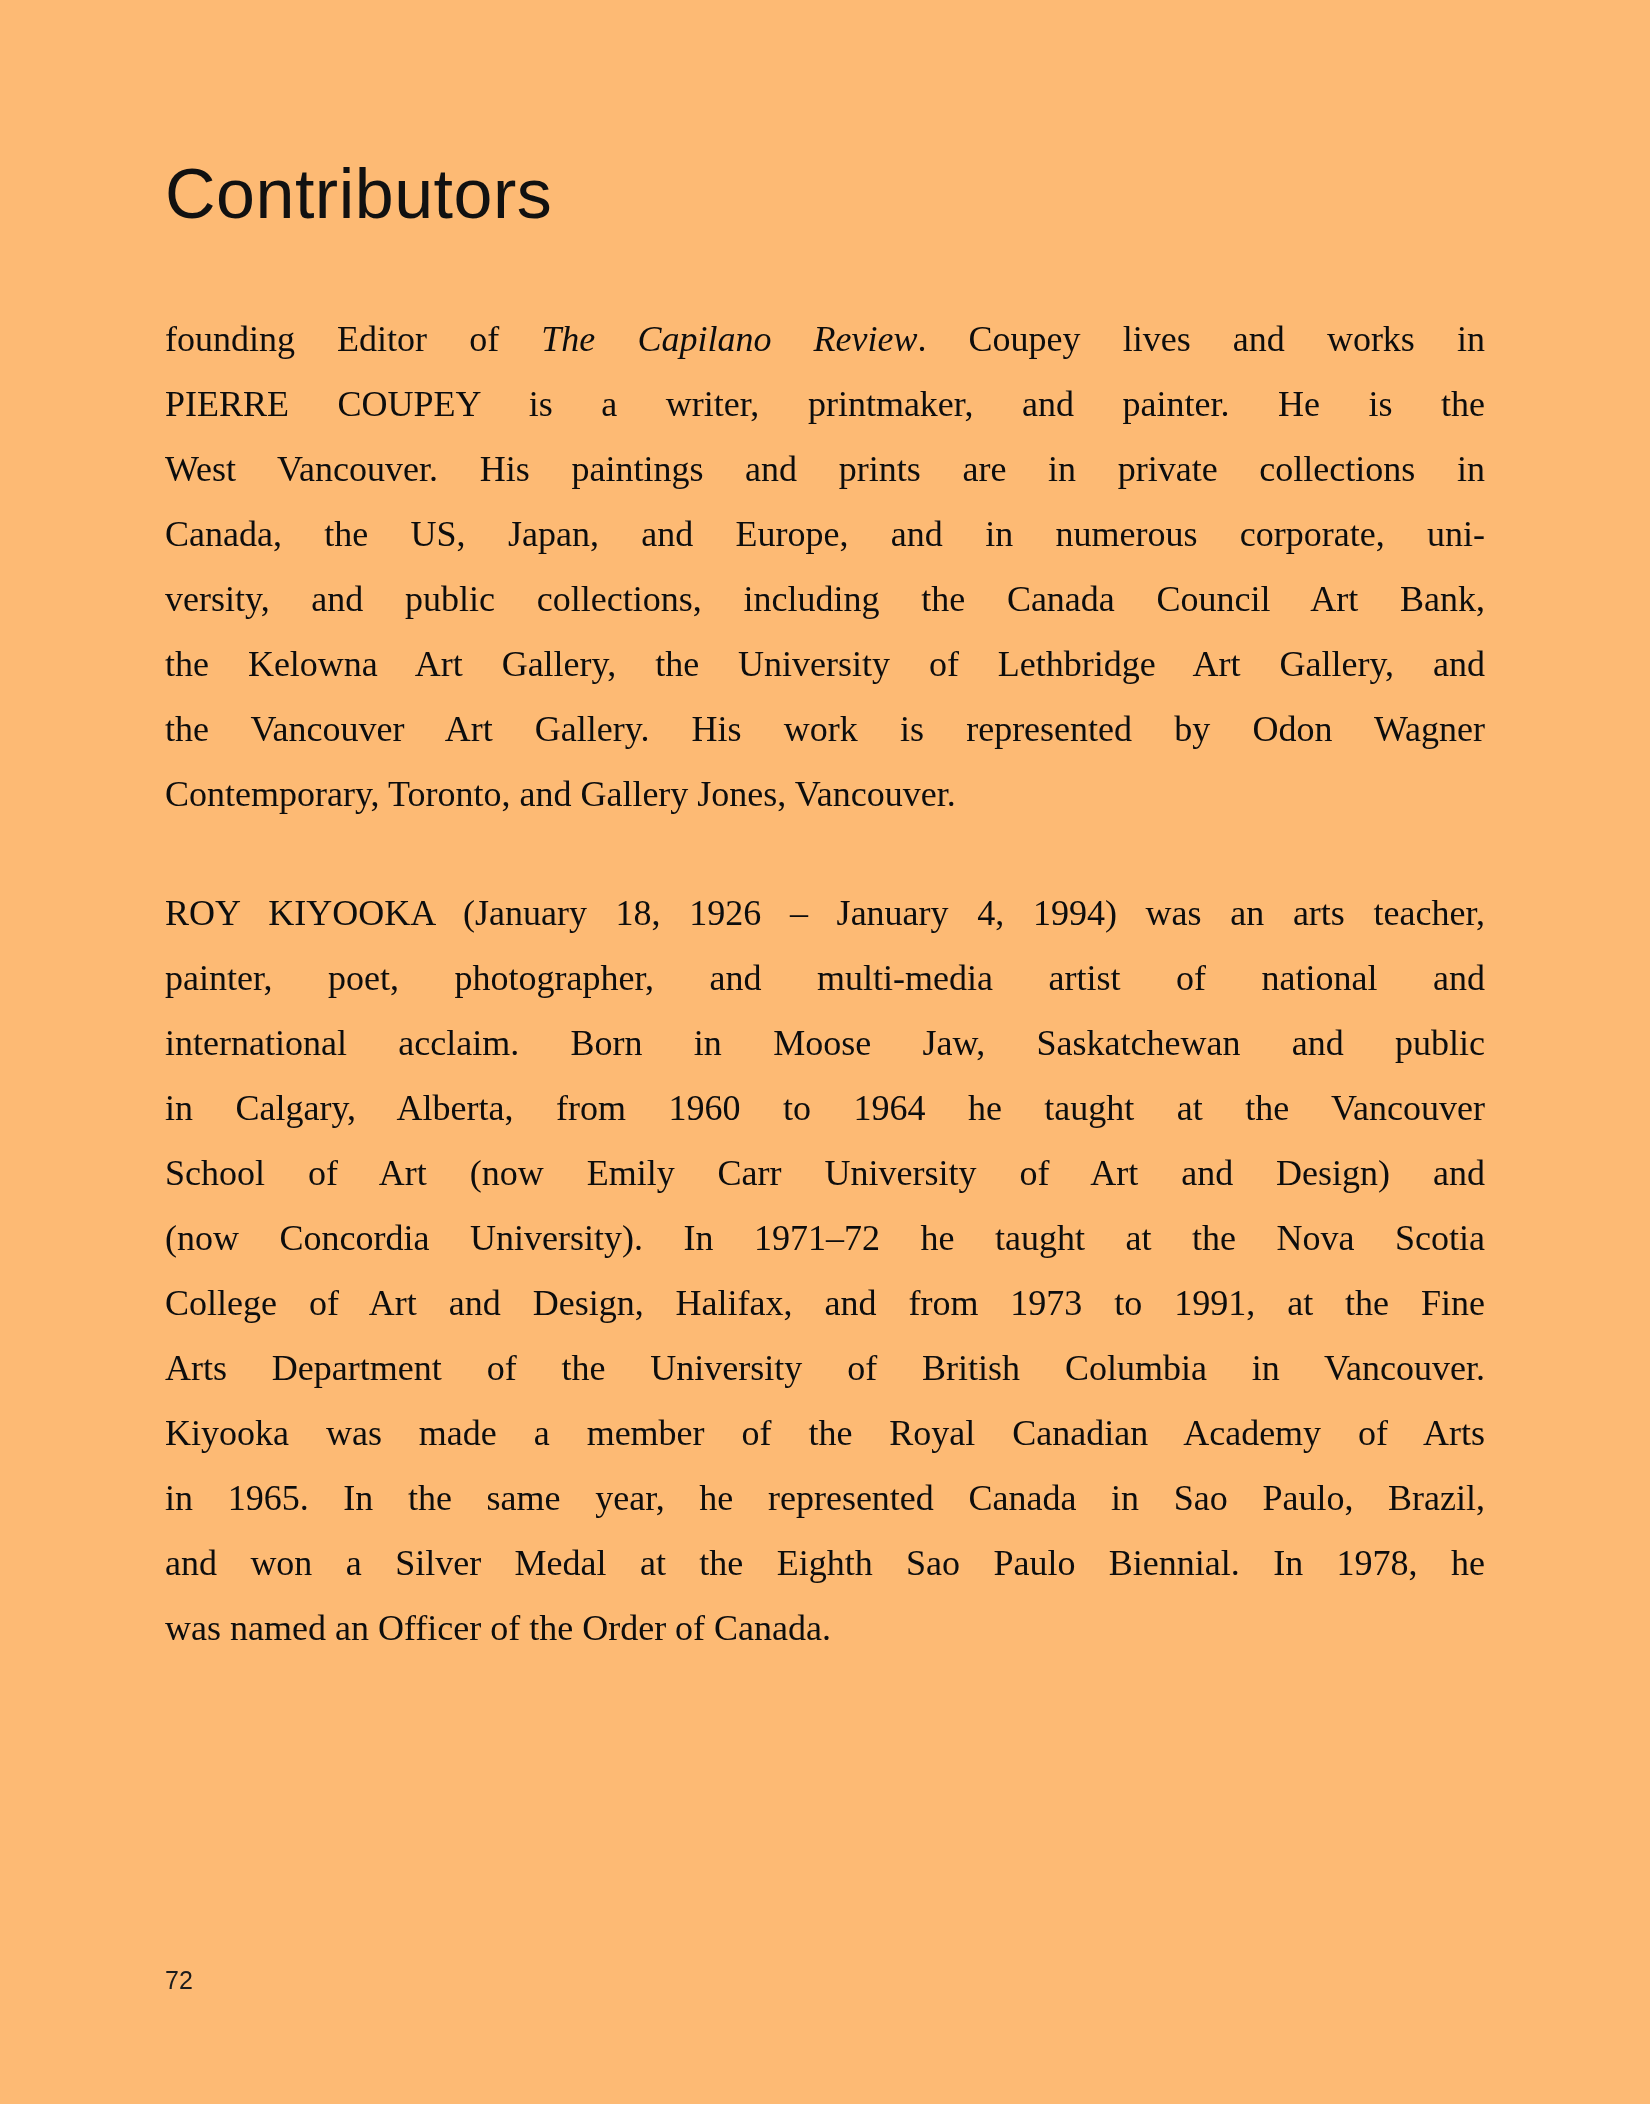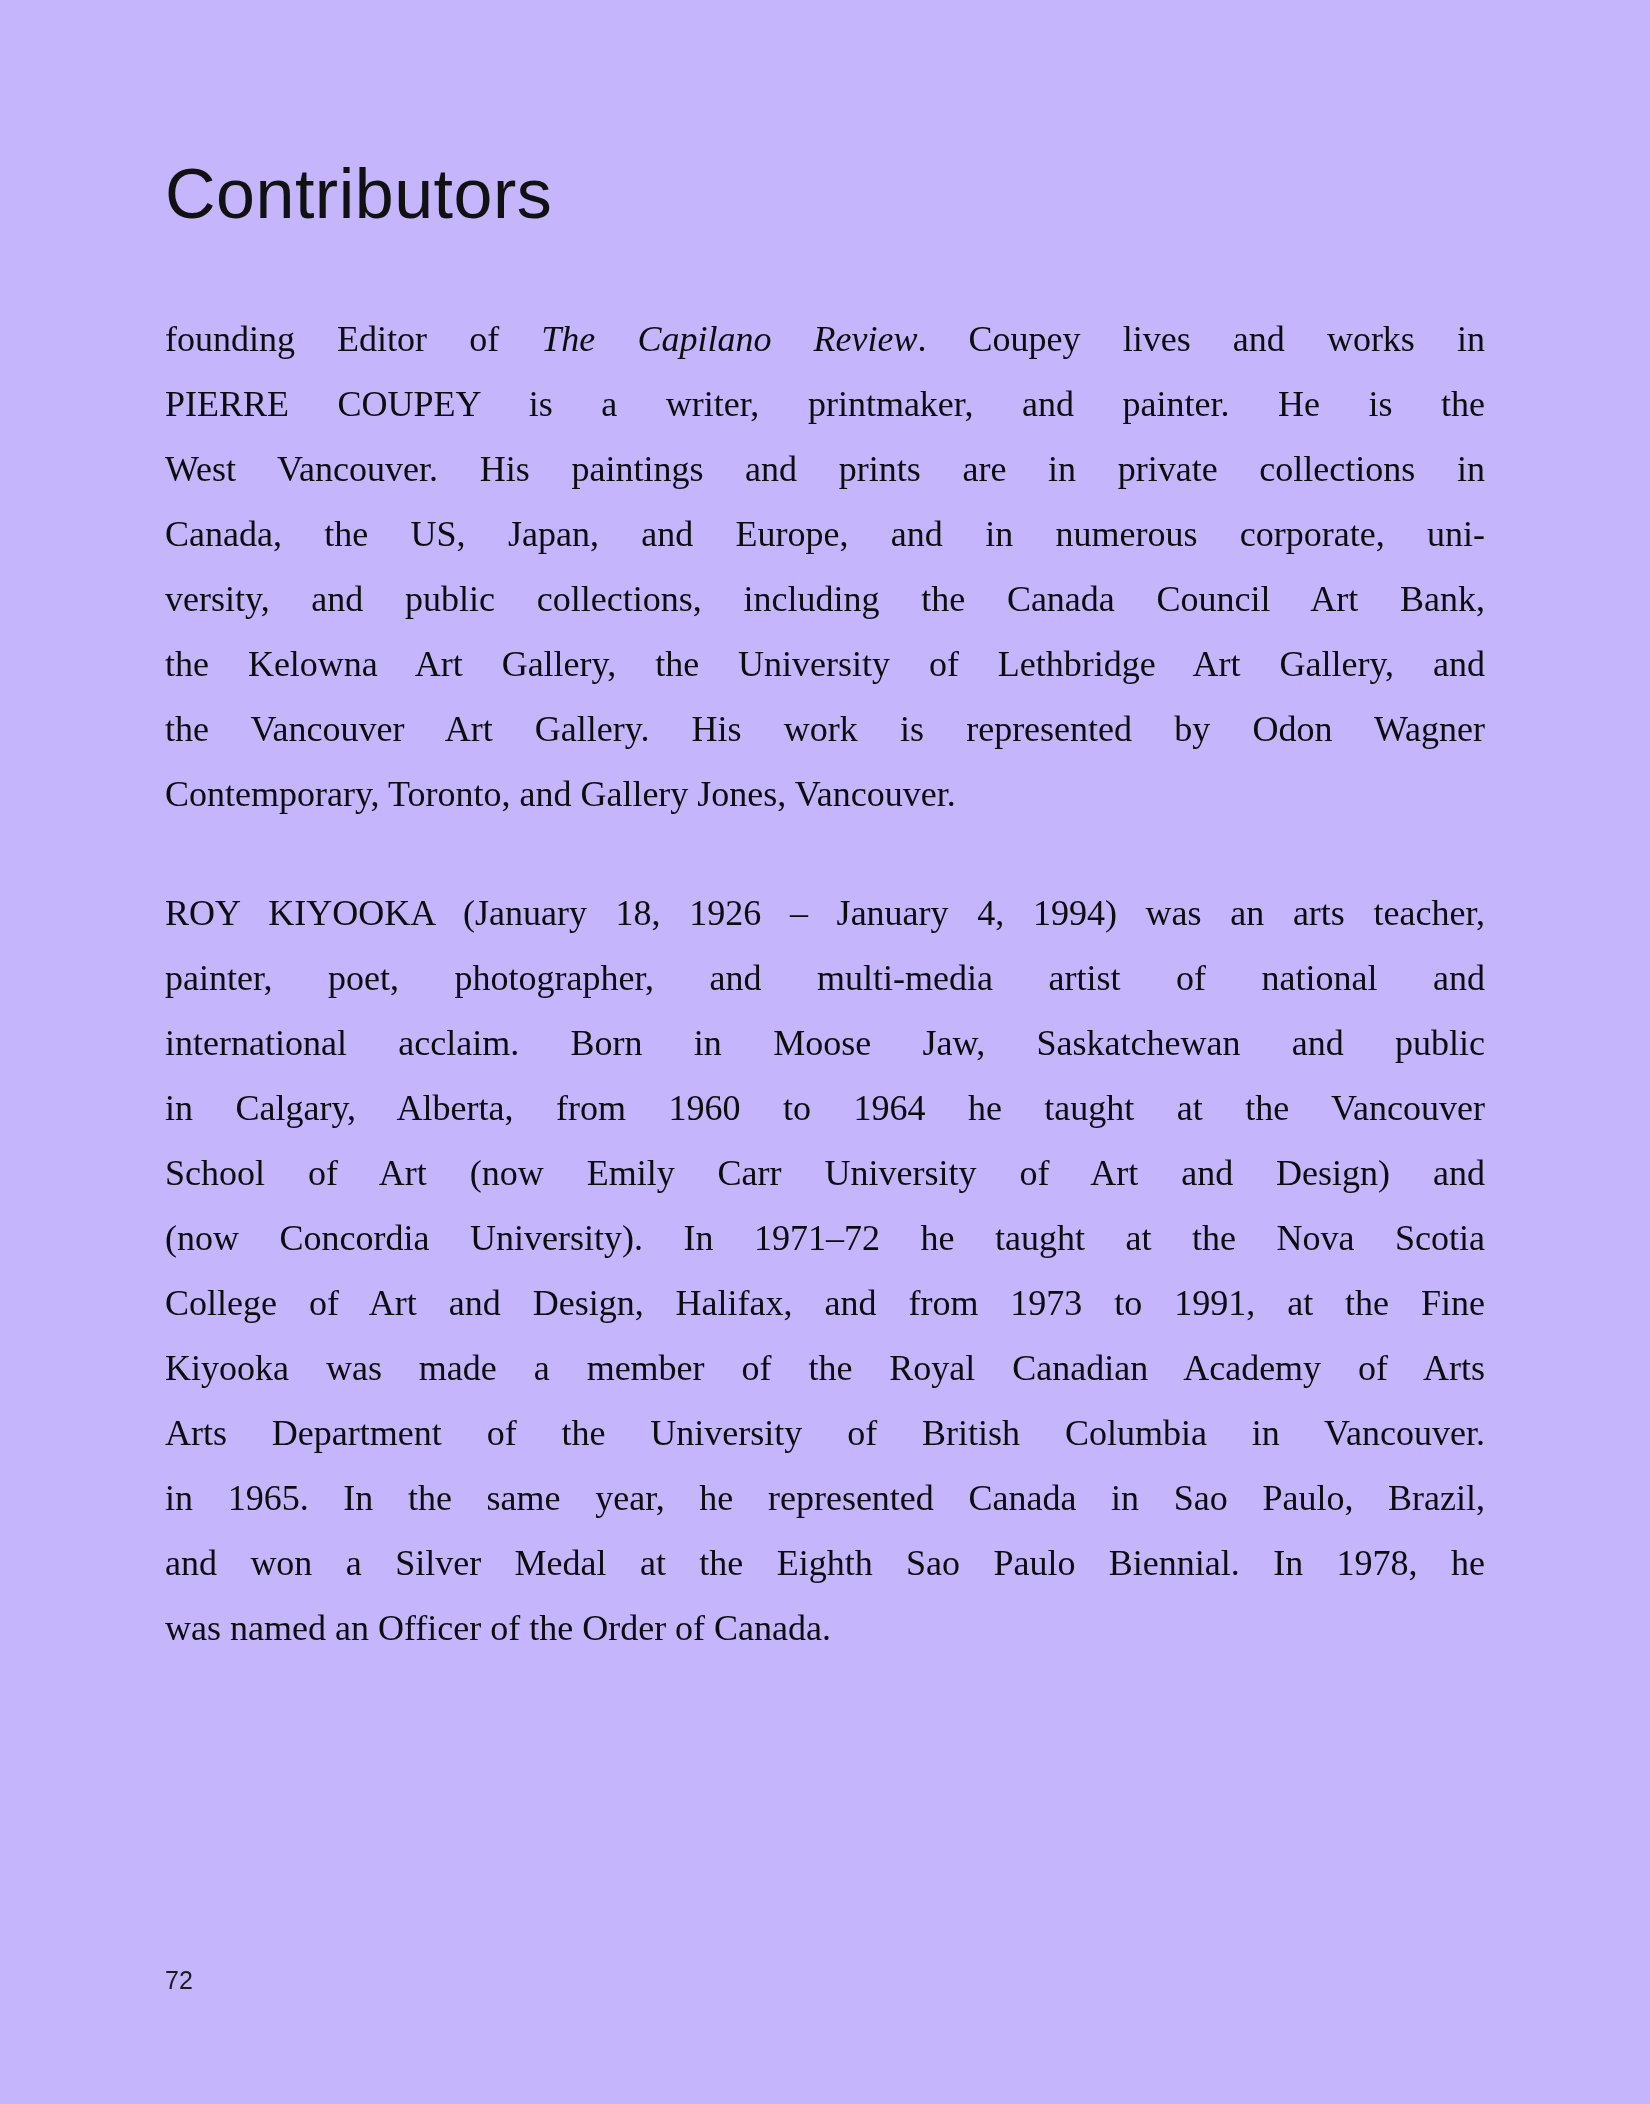--- a/index.html
+++ b/index.html
@@ -11,7 +11,7 @@
     position: relative;
     width: 1650px;
     height: 2104px;
-    background: #c4b5fd;
+    background: #fdba74;
     overflow: hidden;
   }
   .heading {

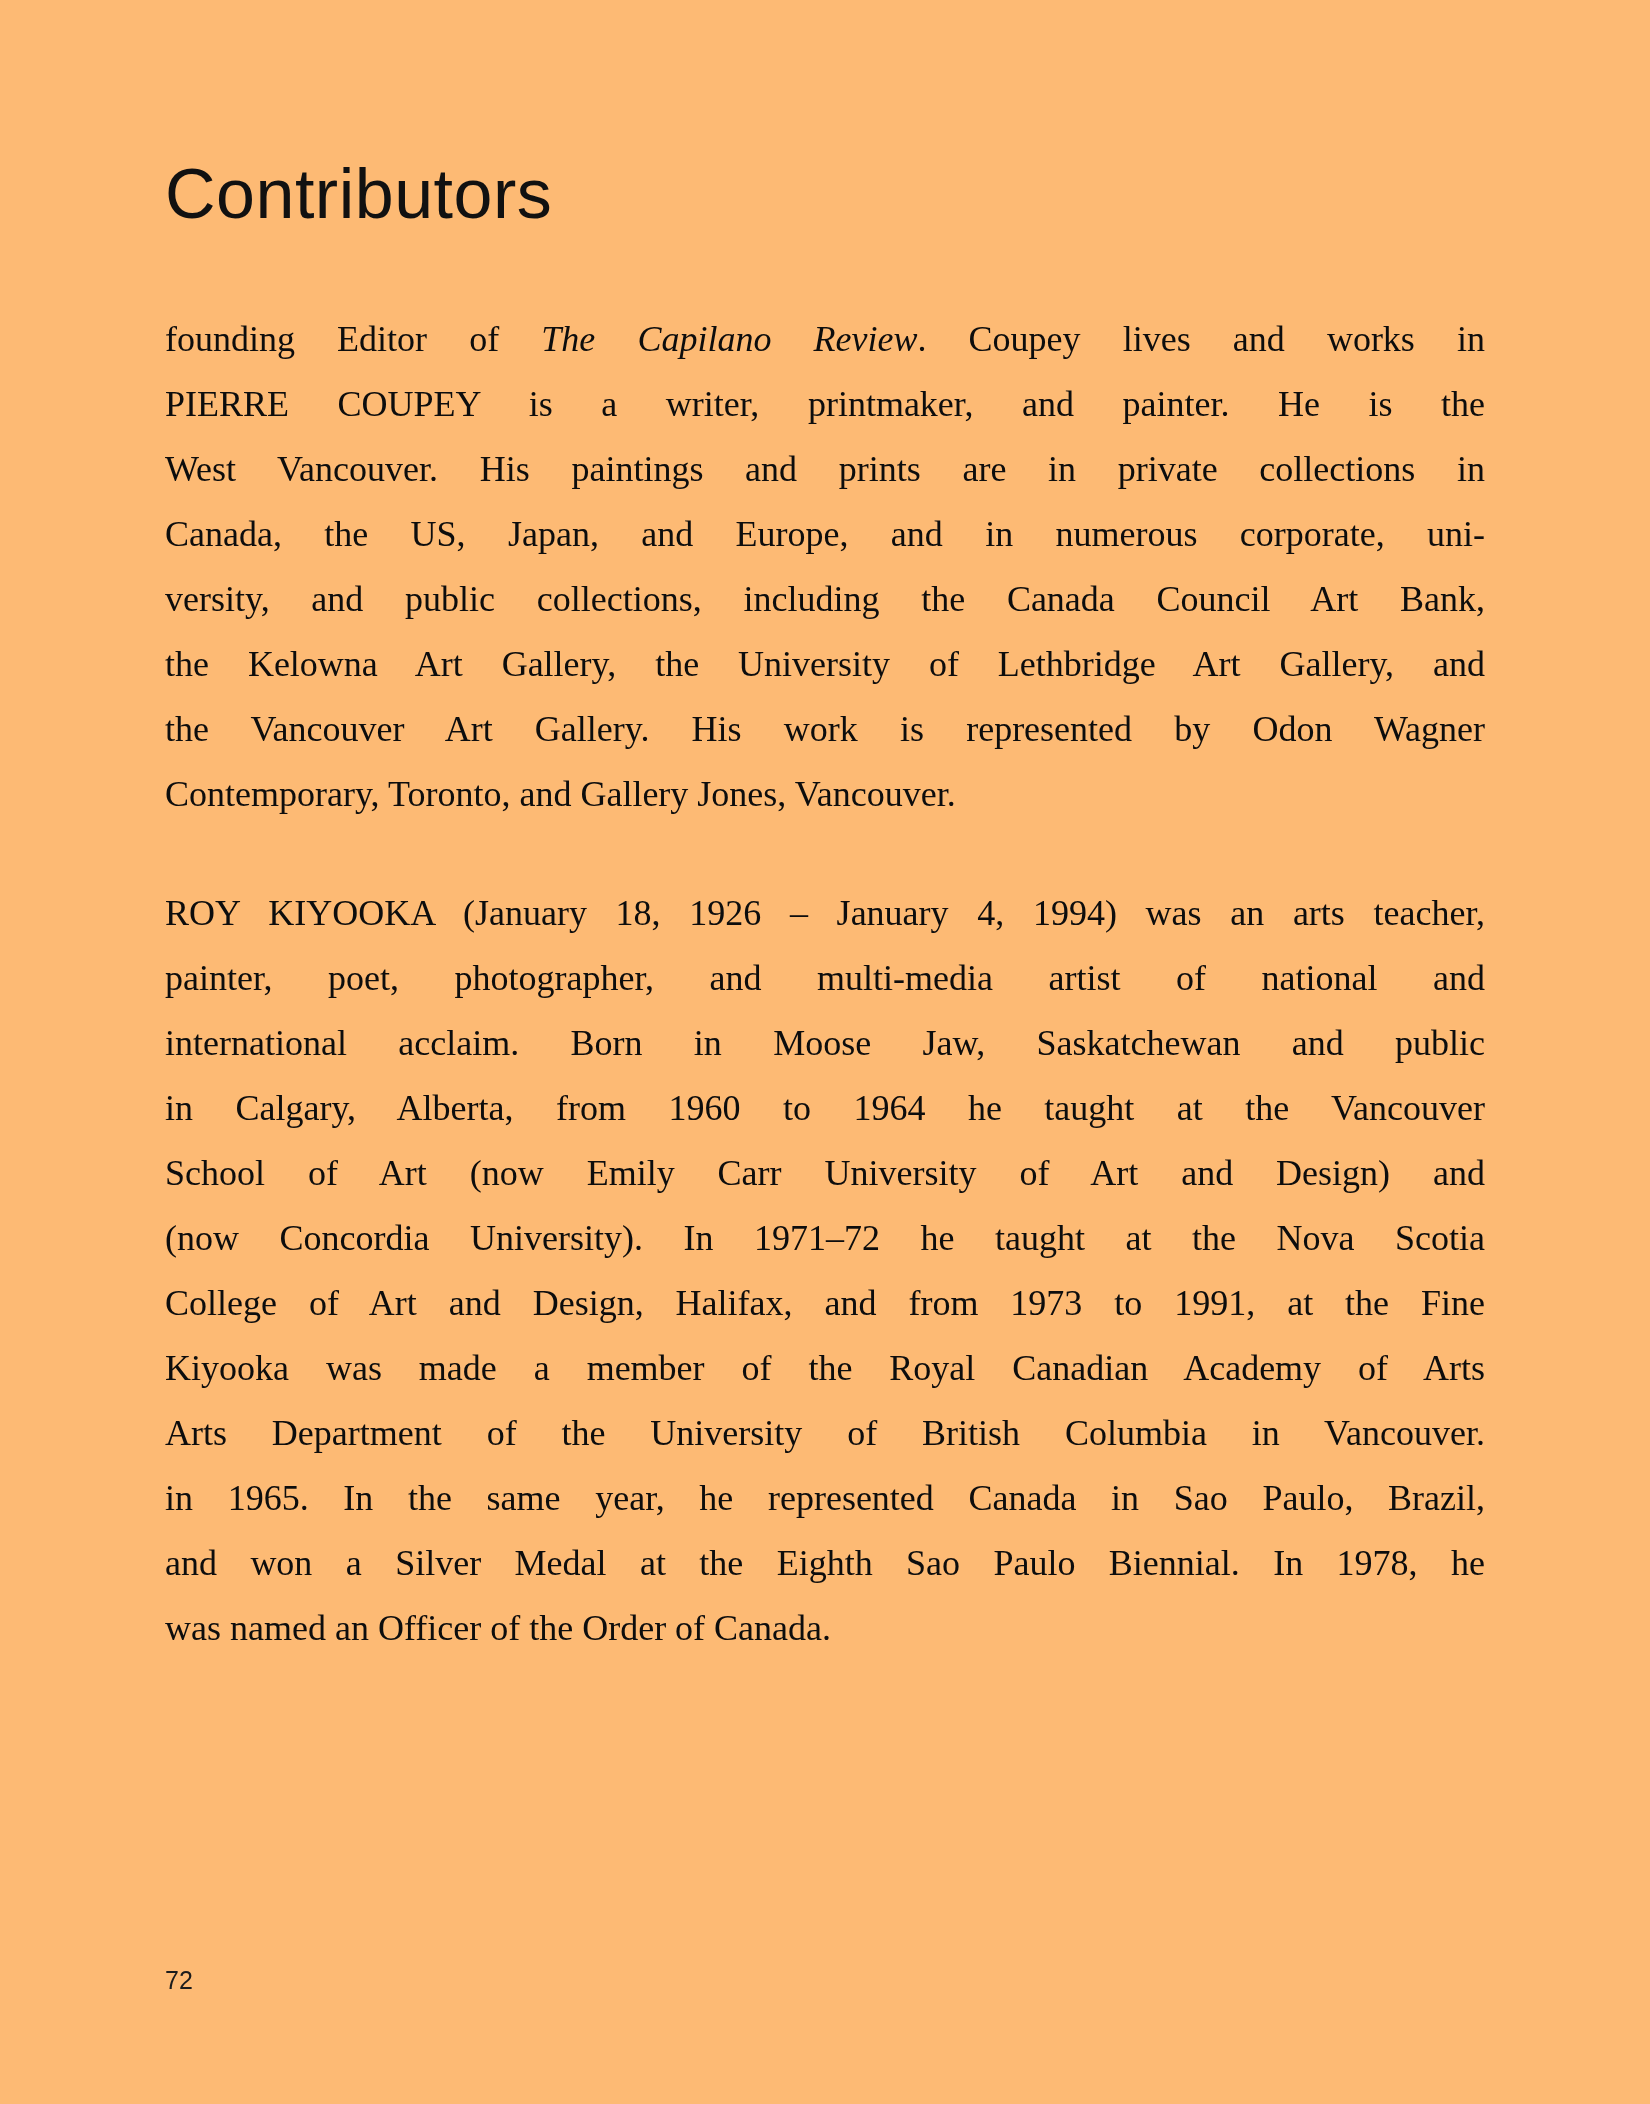--- a/index.html
+++ b/index.html
@@ -87,8 +87,8 @@
         <div class="line">School of Art (now Emily Carr University of Art and Design) and</div>
         <div class="line">(now Concordia University). In 1971–72 he taught at the Nova Scotia</div>
         <div class="line">College of Art and Design, Halifax, and from 1973 to 1991, at the Fine</div>
+        <div class="line">Arts Department of the University of British Columbia in Vancouver.</div>
         <div class="line">Kiyooka was made a member of the Royal Canadian Academy of Arts</div>
-        <div class="line">Arts Department of the University of British Columbia in Vancouver.</div>
         <div class="line">in 1965. In the same year, he represented Canada in Sao Paulo, Brazil,</div>
         <div class="line">and won a Silver Medal at the Eighth Sao Paulo Biennial. In 1978, he</div>
         <div class="line last">was named an Officer of the Order of Canada.</div>

